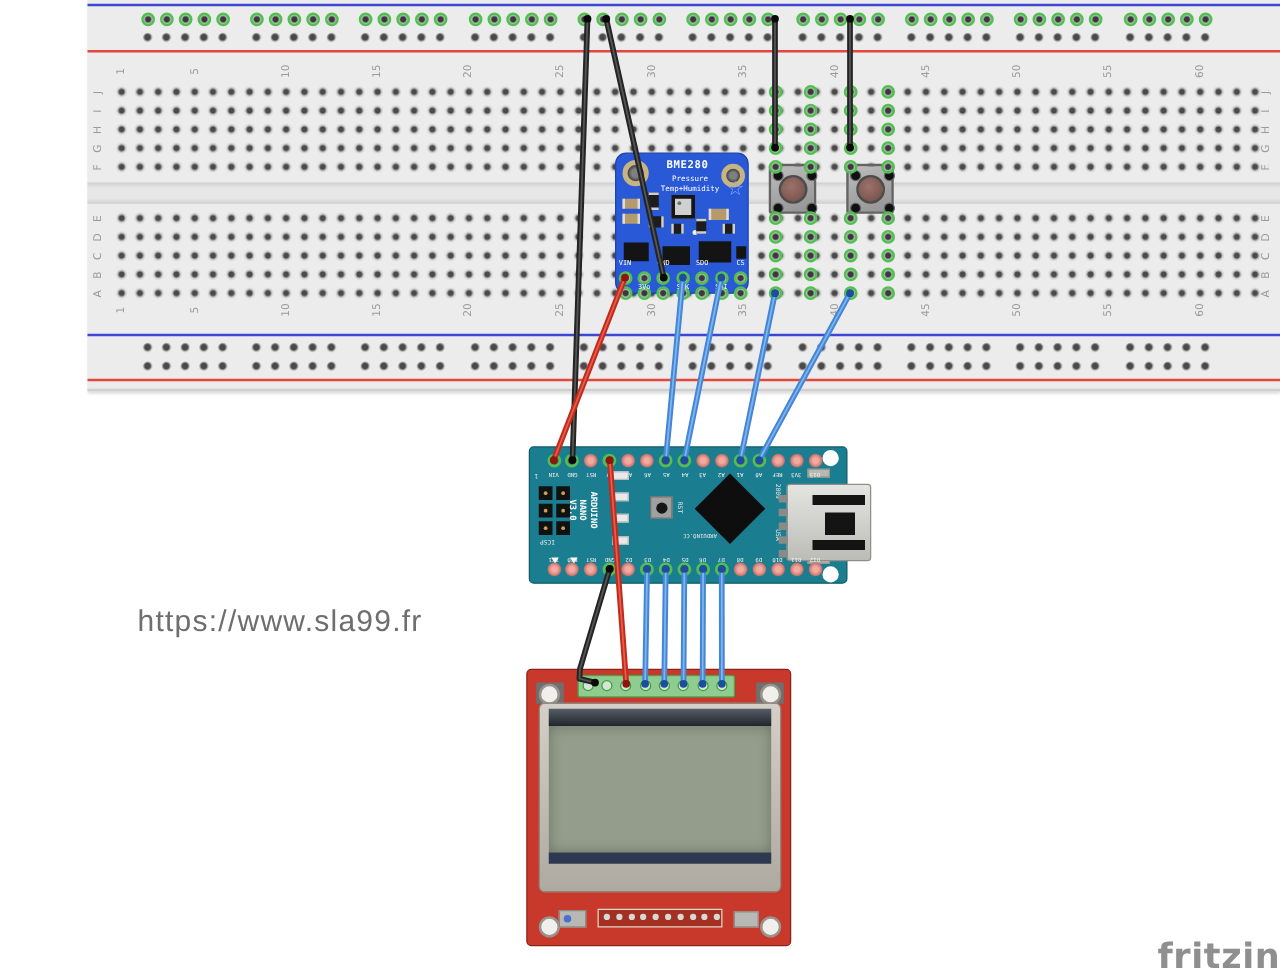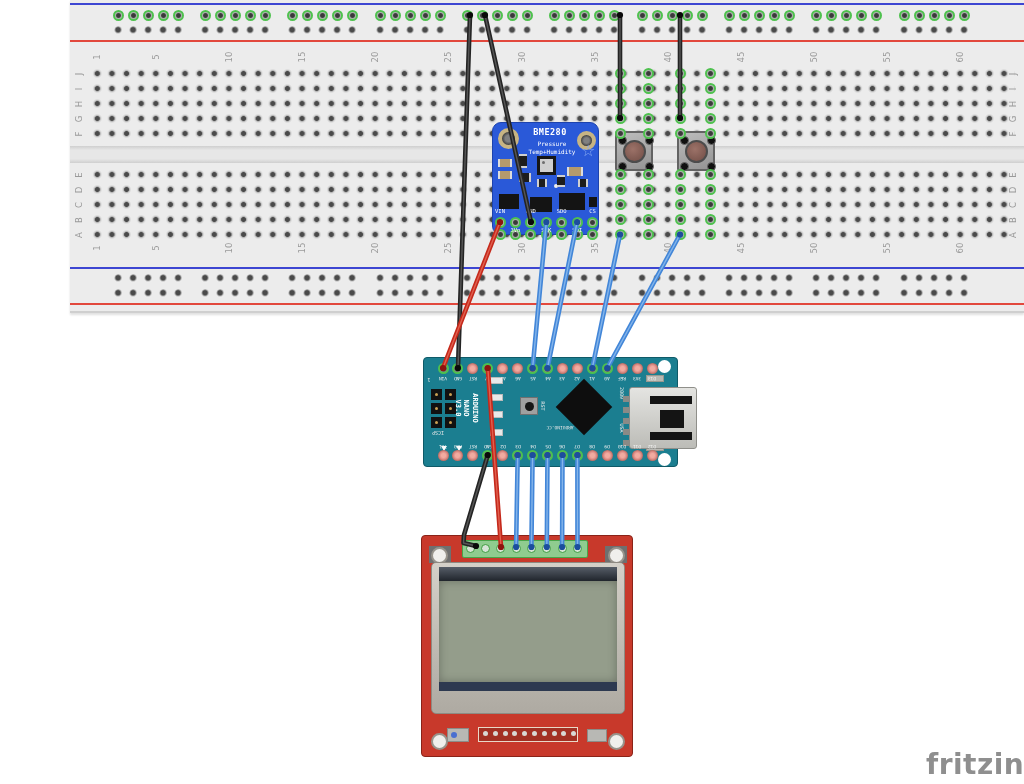--- a/index.html
+++ b/index.html
@@ -686,6 +686,7 @@
       <circle cx="577.5" cy="547" r="3.1" fill="#1c4e9d"></circle>
     </svg>
 
+  <div id="url-text">https://www.sla99.fr</div>
   <div id="brand">fritzing</div>
 </div>
 

